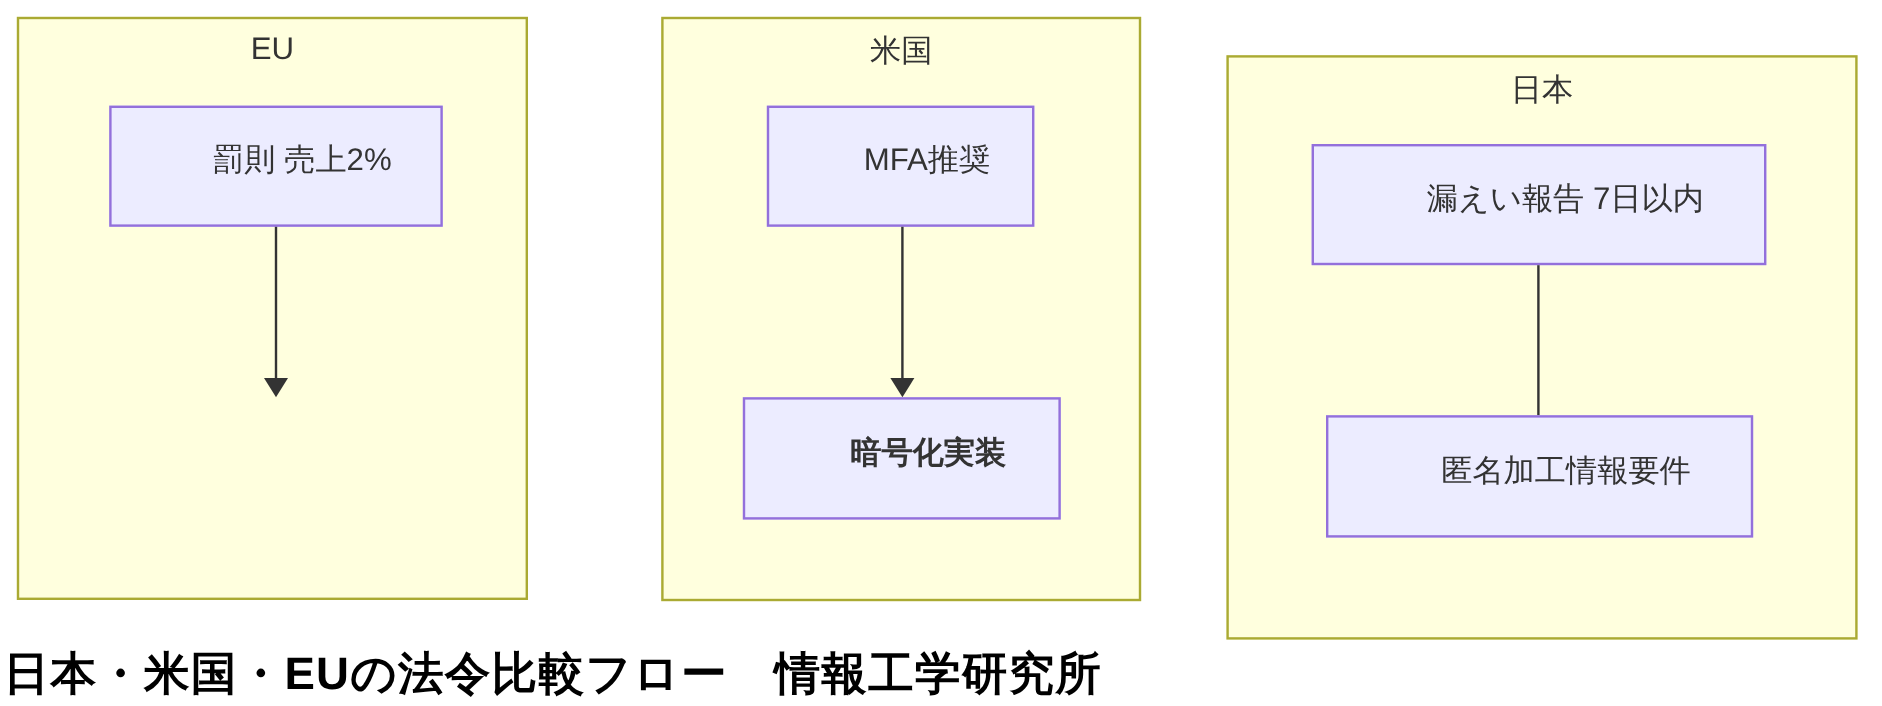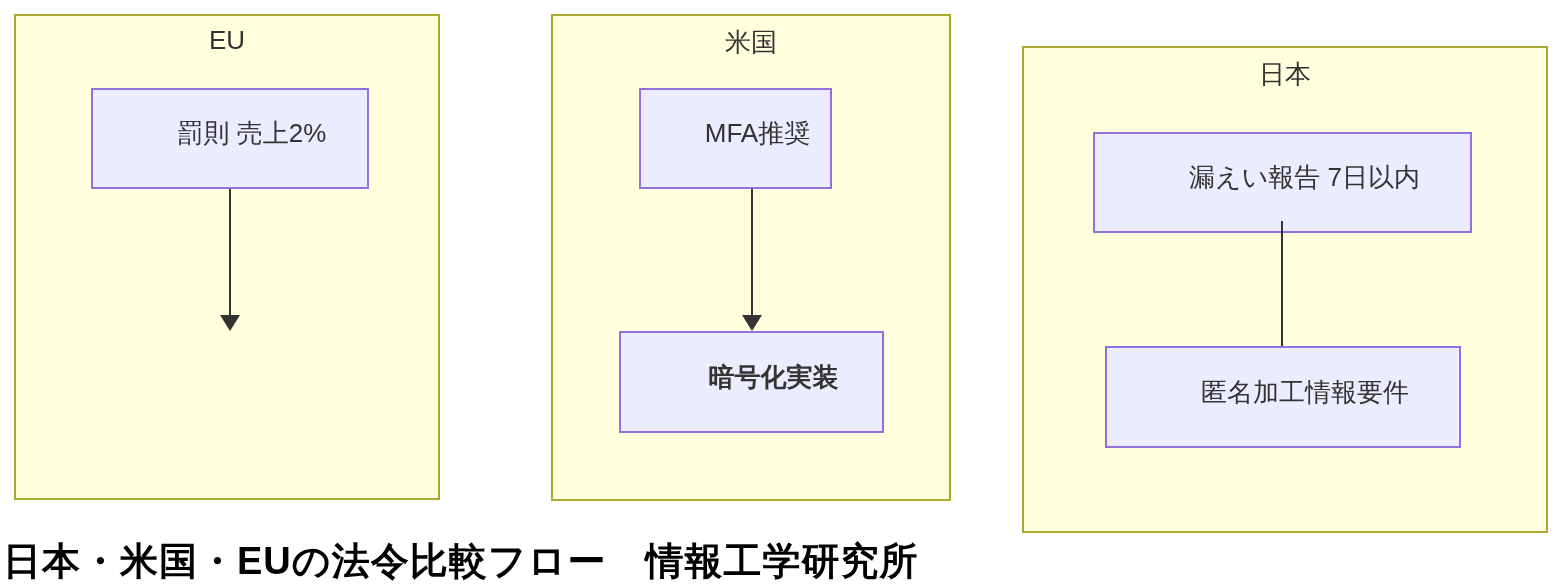--- a/index.html
+++ b/index.html
@@ -82,7 +82,7 @@
   #eu-head   { left: 204px; top: 299px; }
 
   
-  #us-node-0 { left: 86px; top: 72px; width: 193px; height: 101px; }
+  #us-node-0 { left: 86px; top: 72px; width: 223px; height: 101px; }
   #us-node-1 { left: 66px; top: 315px; width: 265px; height: 102px; font-weight: bold; }
   #us-line   { left: 198px; top: 173px; height: 128px; }
   #us-head   { left: 189px; top: 299px; }

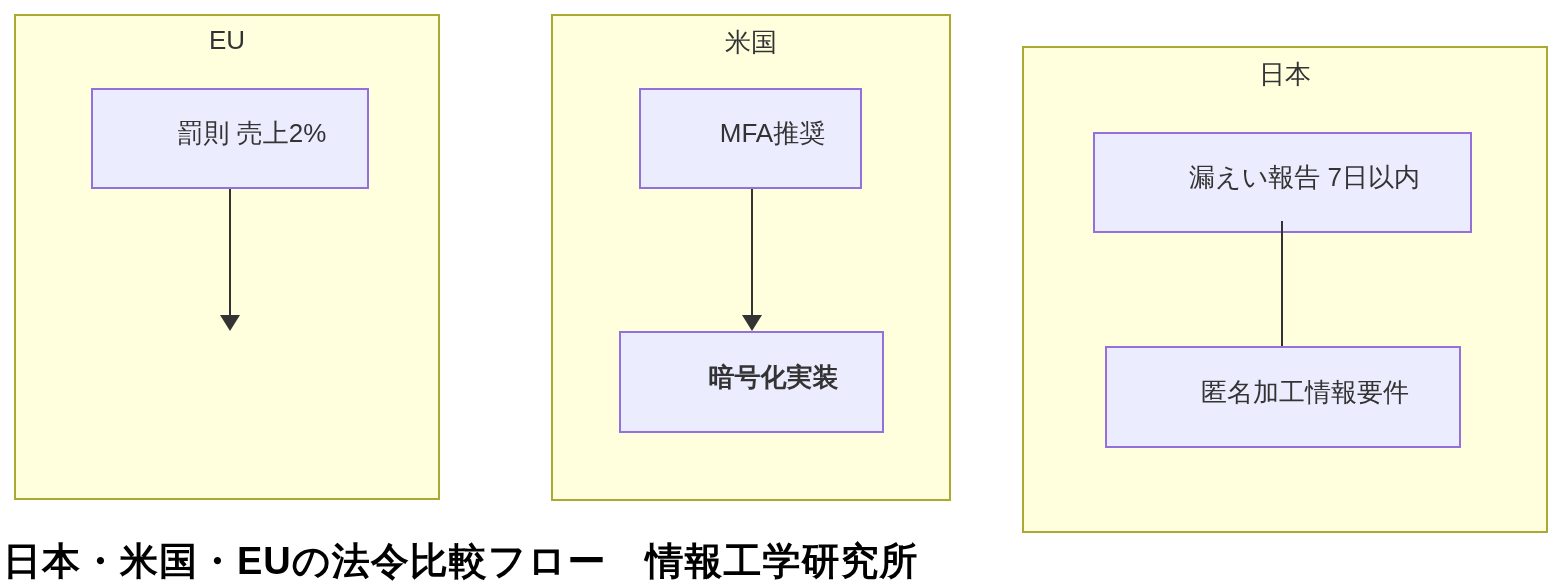--- a/index.html
+++ b/index.html
@@ -88,7 +88,7 @@
   #us-head   { left: 189px; top: 299px; }
 
   
-  #jp-node-0 { left: 69px; top: 84px; width: 379px; height: 101px; }
+  #jp-node-0 { left: 69px; top: 72px; width: 379px; height: 101px; }
   #jp-node-1 { left: 81px; top: 298px; width: 356px; height: 102px; }
   #jp-line   { left: 257px; top: 173px; height: 128px; }
   #jp-head   { left: 248px; top: 299px; }

